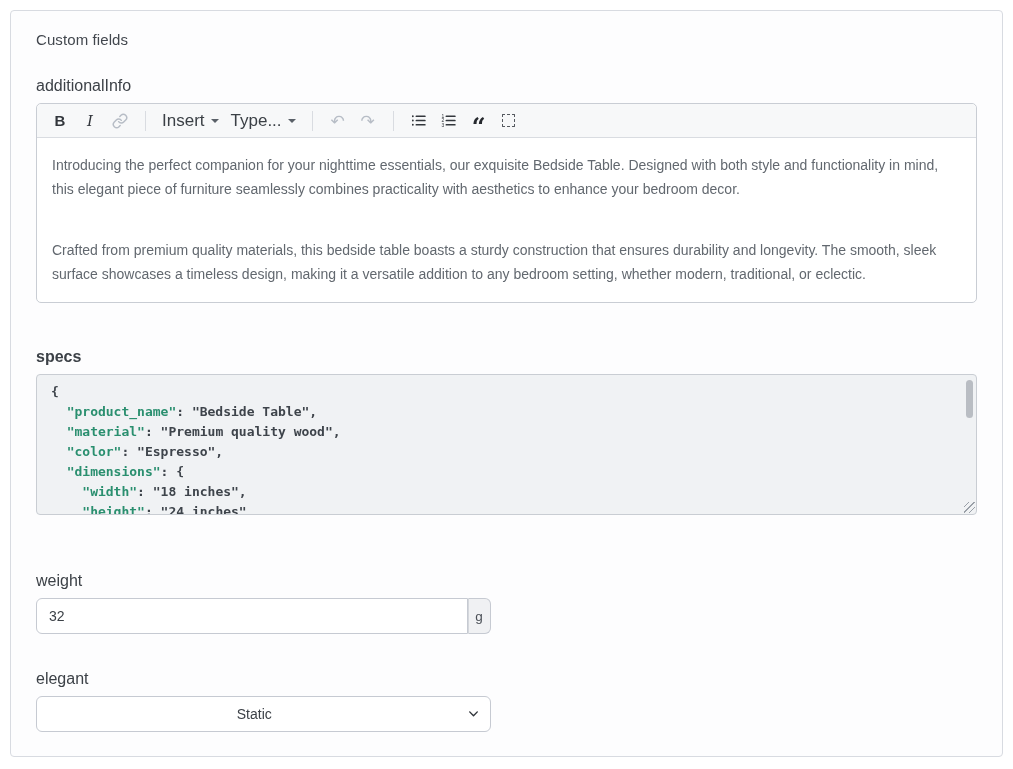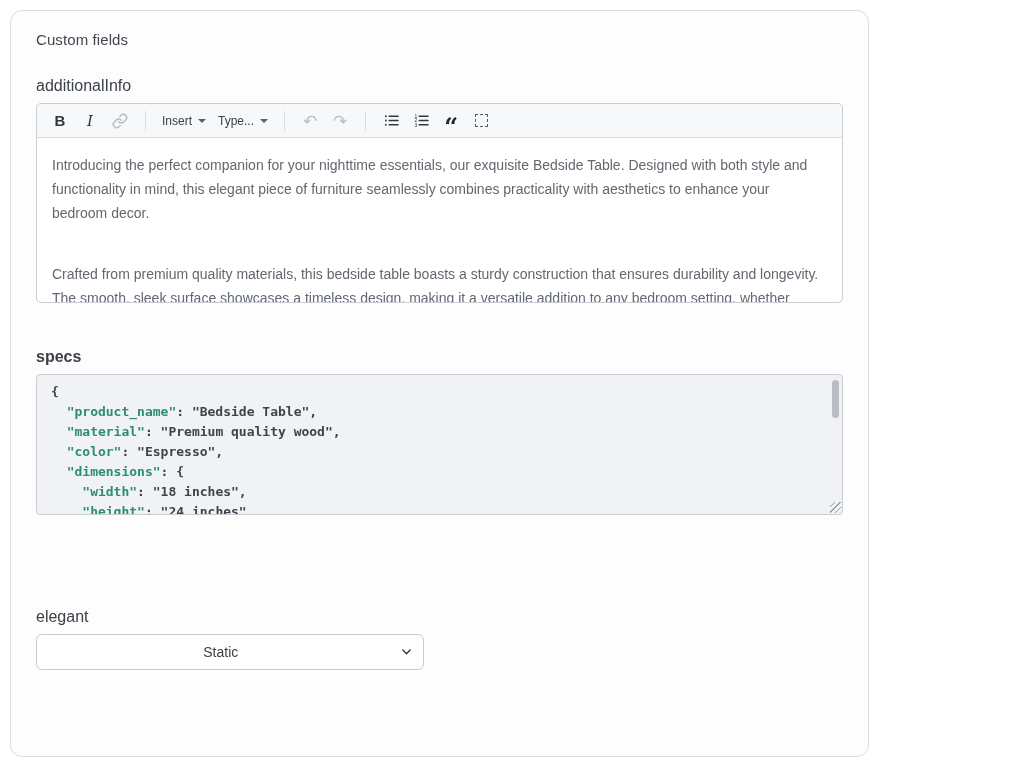--- a/index.html
+++ b/index.html
@@ -5,10 +5,10 @@
   * { box-sizing: border-box; margin: 0; padding: 0; }
   html, body { width: 1013px; height: 769px; background: #ffffff; font-family: "Liberation Sans", "DejaVu Sans", sans-serif; }
   .card {
-    width: 859px; height: 747px; margin: 10px;
+    width: 993px; height: 747px; margin: 10px;
     background: #fdfdfe;
     border: 1px solid #d8dbe1;
-    border-radius: 12px;
+    border-radius: 4px;
     padding: 20px 25px 24px 25px;
   }
   .card-title { font-size: 15px; color: #42474e; font-weight: 500; letter-spacing: .1px; }

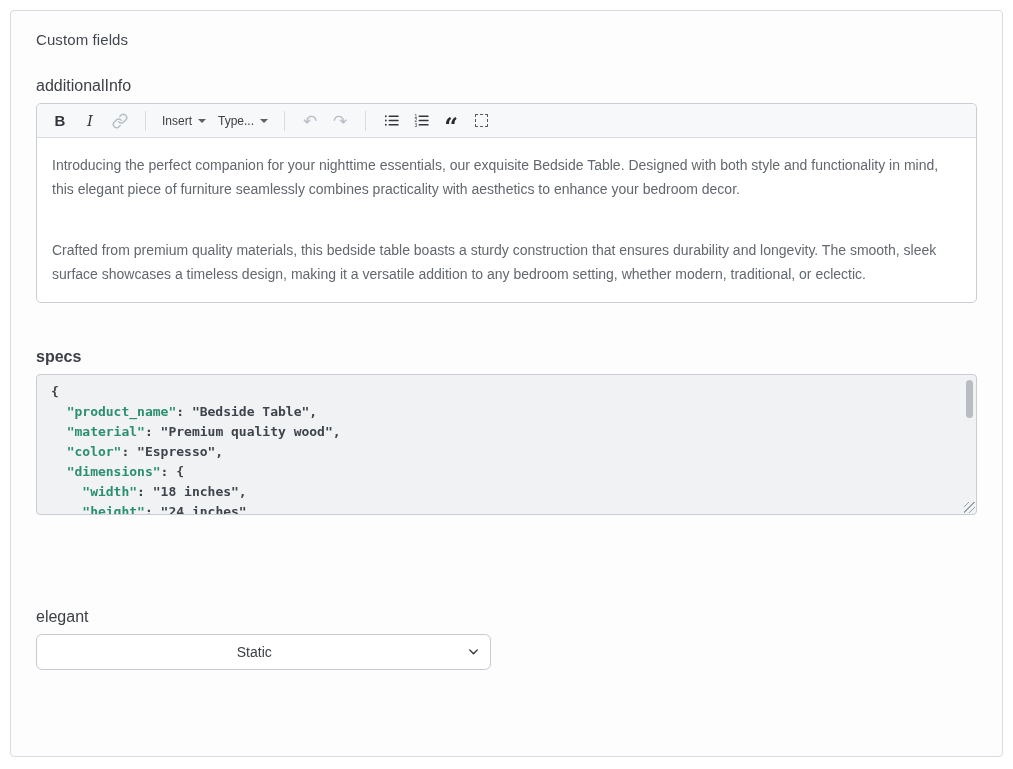--- a/index.html
+++ b/index.html
@@ -31,7 +31,7 @@
   .tb-italic { font-family: "DejaVu Serif", serif; font-style: italic; font-size: 15px; }
   .tb-disabled { color: #b7bdc6; }
   .tb-divider { width: 1px; height: 20px; background: #d9dce1; margin: 0 8px; }
-  .tb-menu { font-size: 12px; color: #3b4046; gap: 6px; }
+  .tb-menu { font-size: 17px; color: #3b4046; gap: 6px; }
   .tb-caret {
     width: 0; height: 0; border-left: 4px solid transparent; border-right: 4px solid transparent;
     border-top: 4.5px solid #5a6068; display: inline-block; margin-top: 1px;

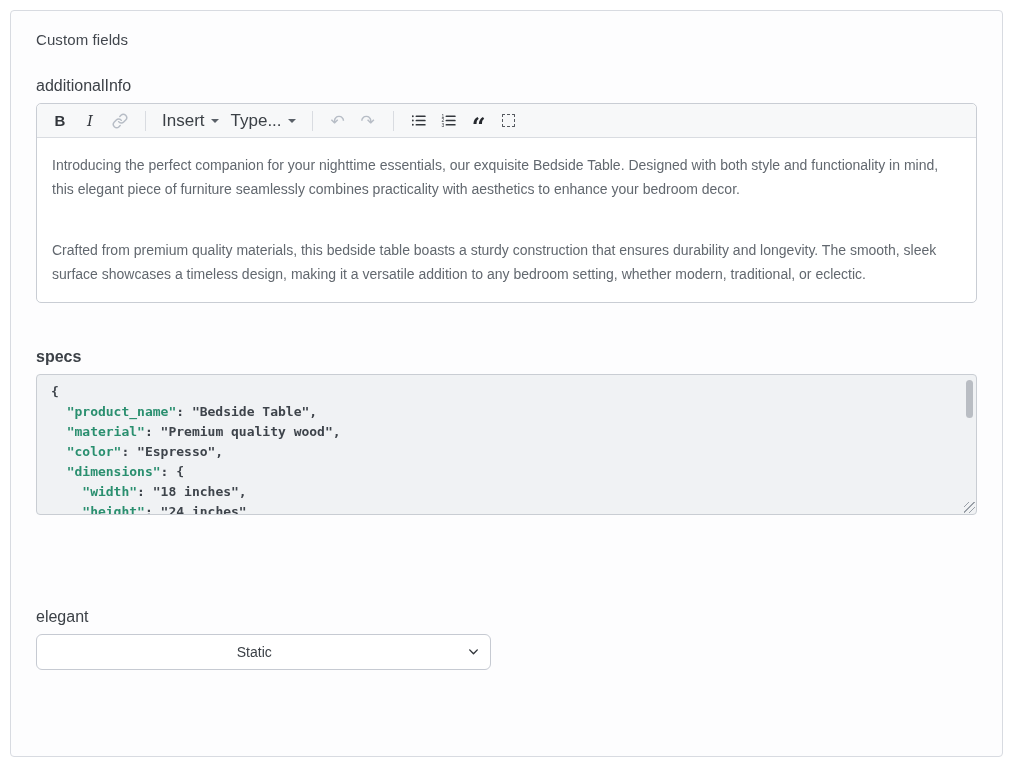--- a/index.html
+++ b/index.html
@@ -184,6 +184,13 @@
   </div>
 
   <div class="row row-weight">
+    <div>
+      <label class="field-label">weight</label>
+      <div class="input-group">
+        <input class="text-input has-suffix" type="text" value="32" style="">
+        <span class="addon addon-suffix">g</span>
+      </div>
+    </div>
   </div>
 
   <div class="row row-page">

